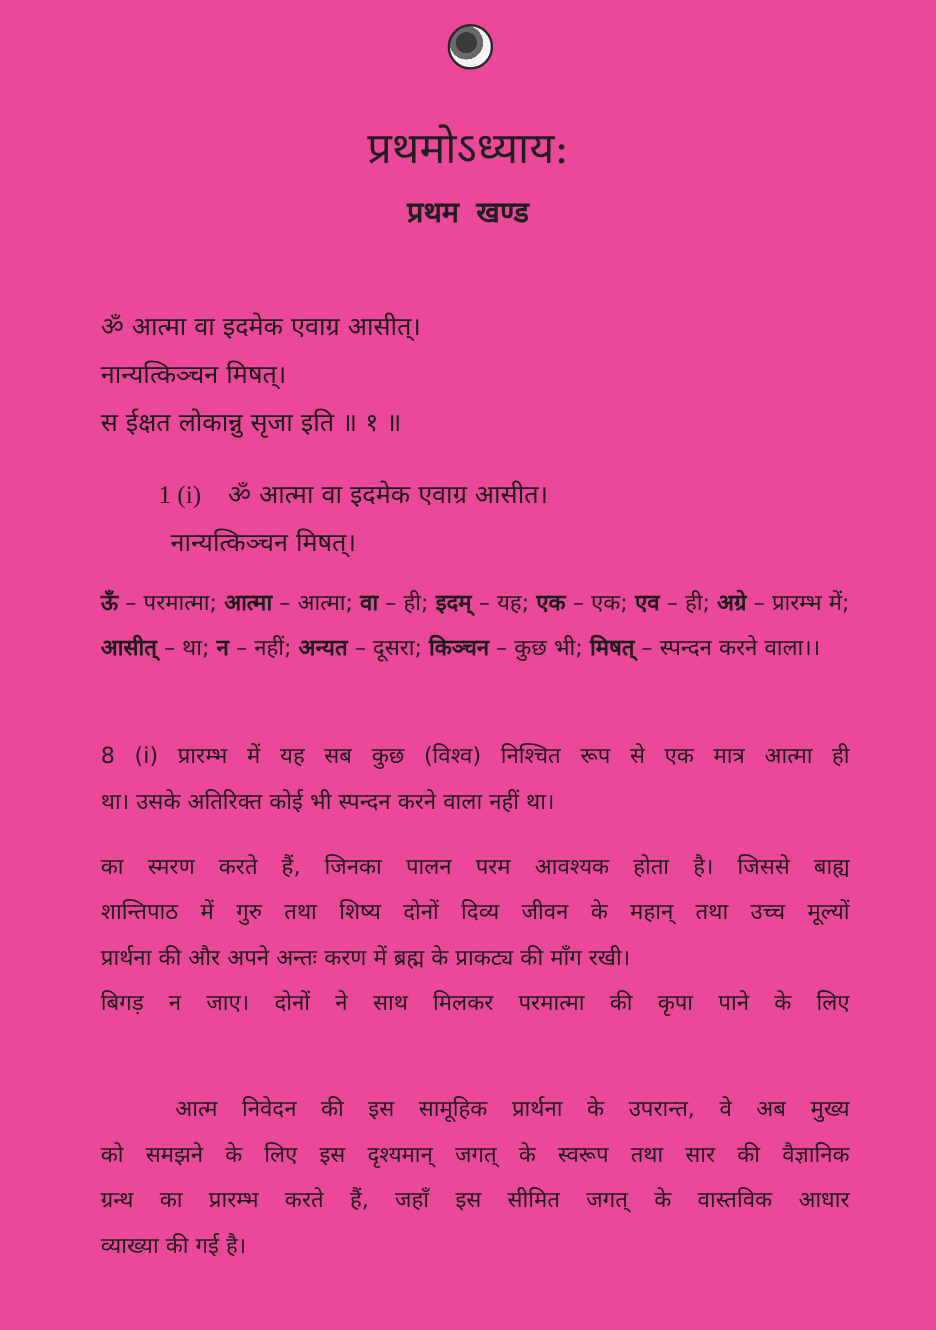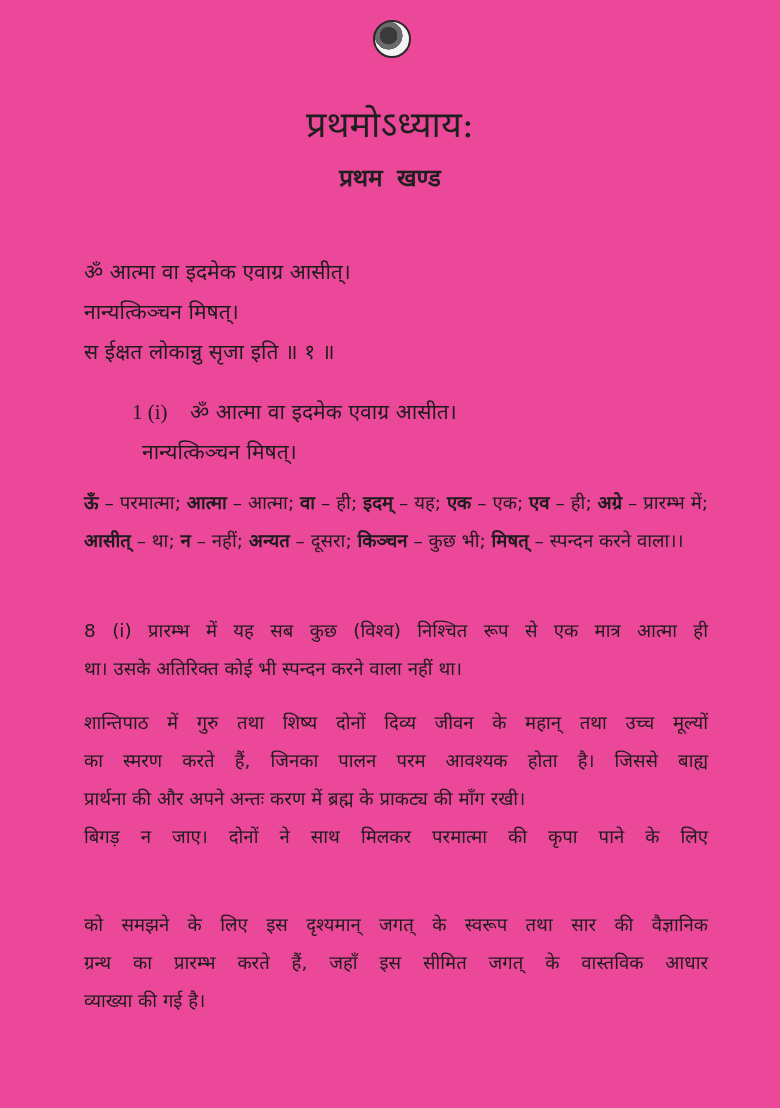--- a/index.html
+++ b/index.html
@@ -151,8 +151,8 @@
   </div>
 
   <div class="para p2">
+    <span class="line">का स्मरण करते हैं, जिनका पालन परम आवश्यक होता है। जिससे बाह्य</span>
     <span class="line">शान्तिपाठ में गुरु तथा शिष्य दोनों दिव्य जीवन के महान् तथा उच्च मूल्यों</span>
-    <span class="line">का स्मरण करते हैं, जिनका पालन परम आवश्यक होता है। जिससे बाह्य</span>
     <span class="line last">प्रार्थना की और अपने अन्तः करण में ब्रह्म के प्राकट्य की माँग रखी।</span>
     <span class="line">बिगड़ न जाए। दोनों ने साथ मिलकर परमात्मा की कृपा पाने के लिए</span>
   </div>

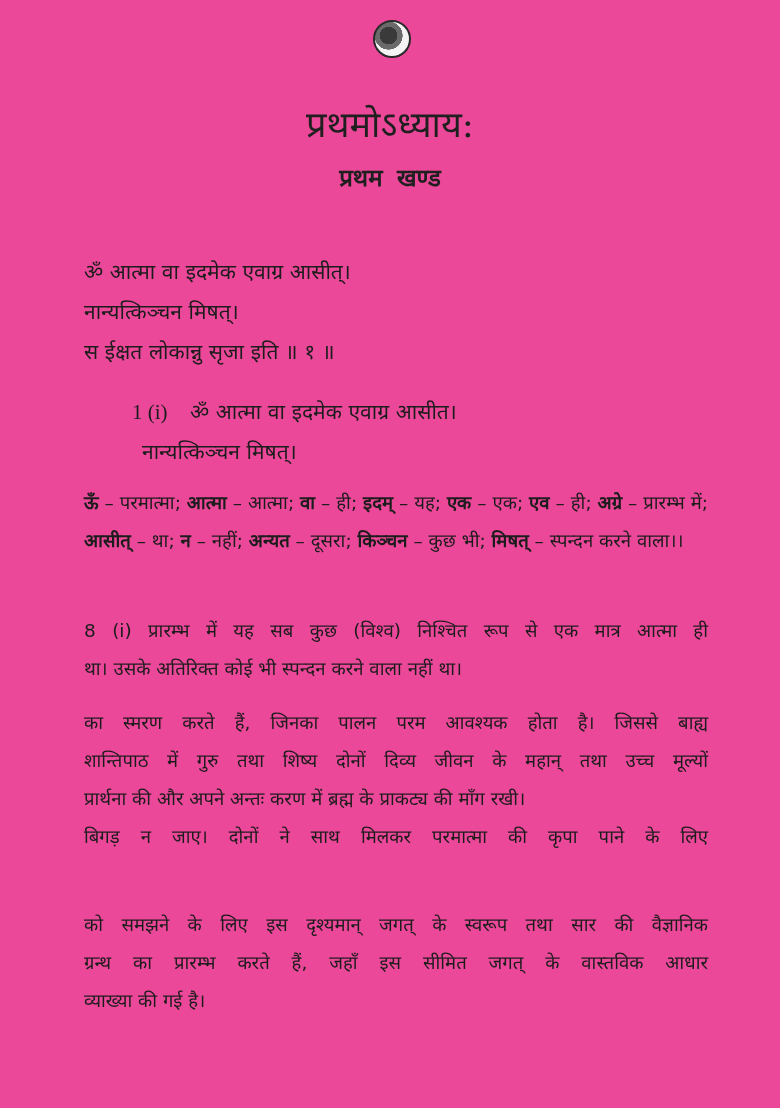--- a/index.html
+++ b/index.html
@@ -158,6 +158,7 @@
   </div>
 
   <div class="para p3">
+    <span class="line" style="padding-left:62px;">आत्म निवेदन की इस सामूहिक प्रार्थना के उपरान्त, वे अब मुख्य</span>
     <span class="line">को समझने के लिए इस दृश्यमान् जगत् के स्वरूप तथा सार की वैज्ञानिक</span>
     <span class="line">ग्रन्थ का प्रारम्भ करते हैं, जहाँ इस सीमित जगत् के वास्तविक आधार</span>
     <span class="line last">व्याख्या की गई है।</span>

